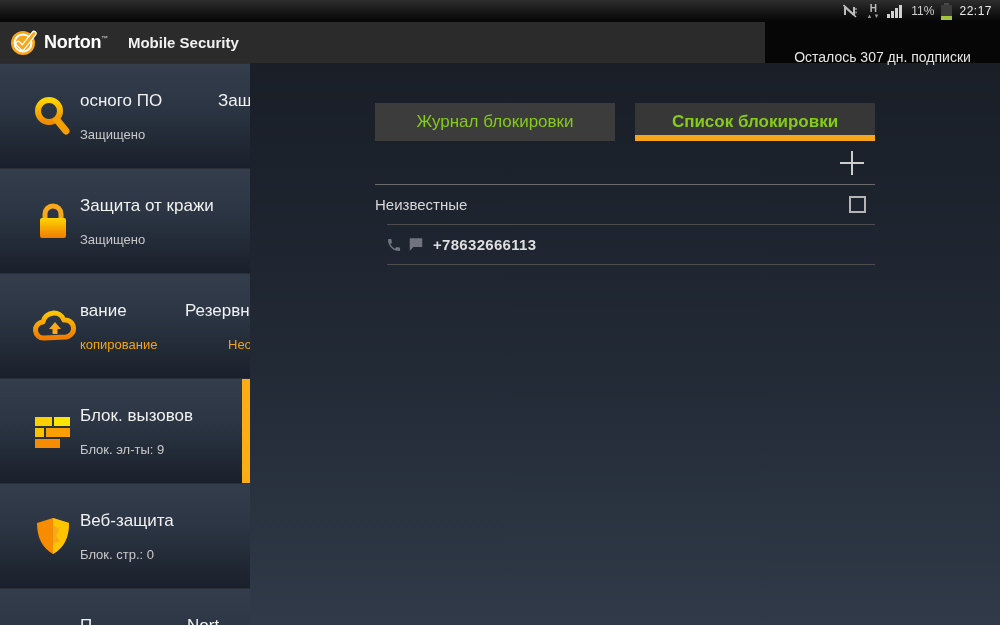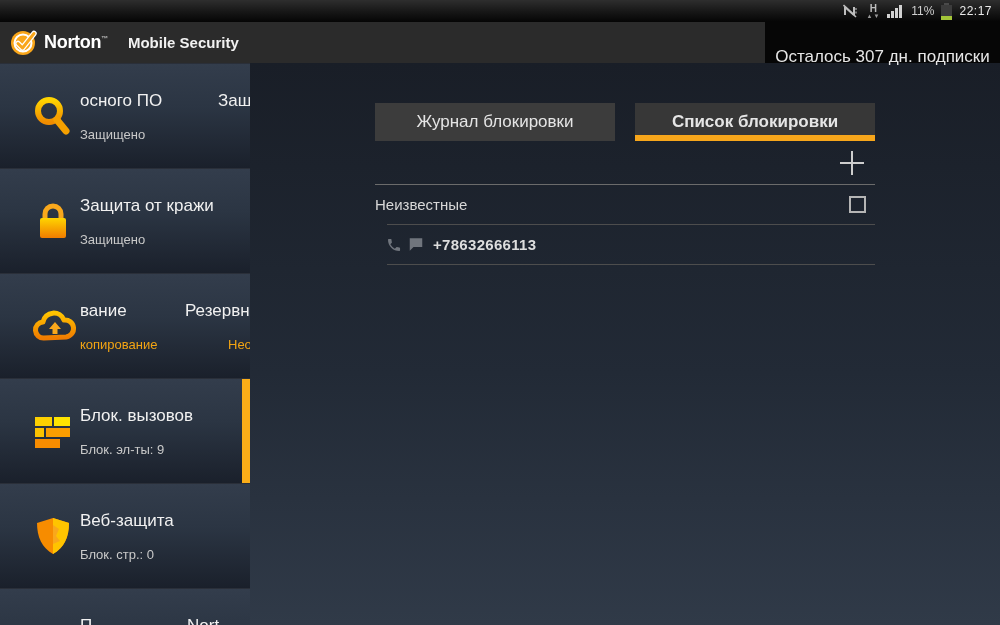--- a/index.html
+++ b/index.html
@@ -33,7 +33,7 @@
     position:absolute; right:0; top:0; height:41px; width:235px;
     background:#060606; display:flex; align-items:center; justify-content:center;
   }
-  .subsbox span { color:#e6e6e6; font-size:17px;margin-top:28px; }
+  .subsbox span { color:#e6e6e6; font-size:14px;margin-top:28px; }
 
   
   .sidebar { position:absolute; top:63px; left:0; width:250px; height:562px; background:#737373; }

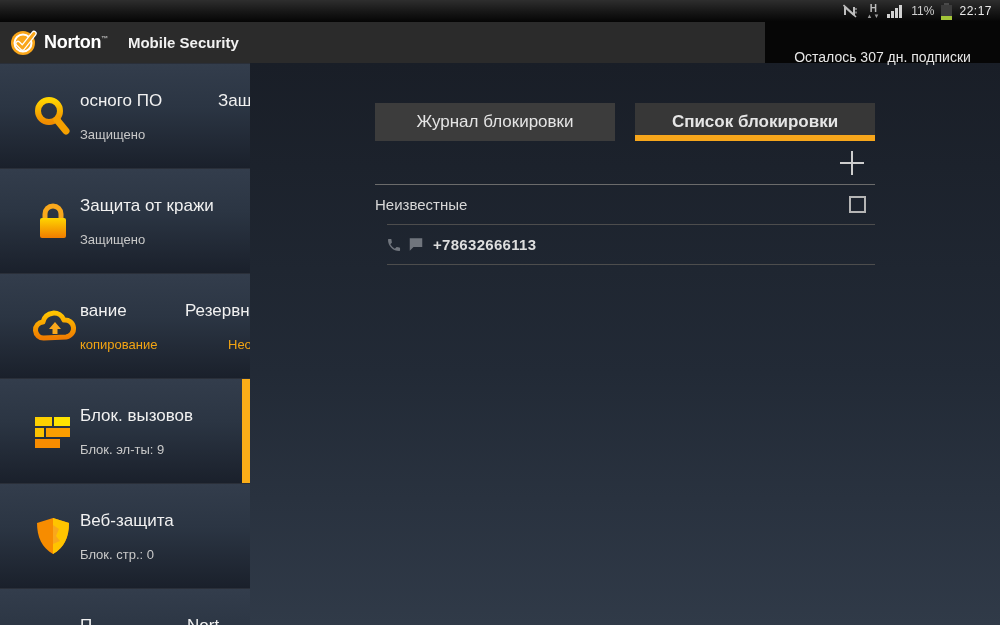--- a/index.html
+++ b/index.html
@@ -69,7 +69,7 @@
 
   .tabs { display:flex; height:38px; }
   .tab {
-    width:249px; background:#3c3c3c; color:#e5e5e5; font-size:17px;
+    width:249px; background:#3c3c3c; color:#84cc16; font-size:17px;
     display:flex; align-items:center; justify-content:center; position:relative;
   }
   .tab + .tab { margin-left:20px;font-weight:bold; }

